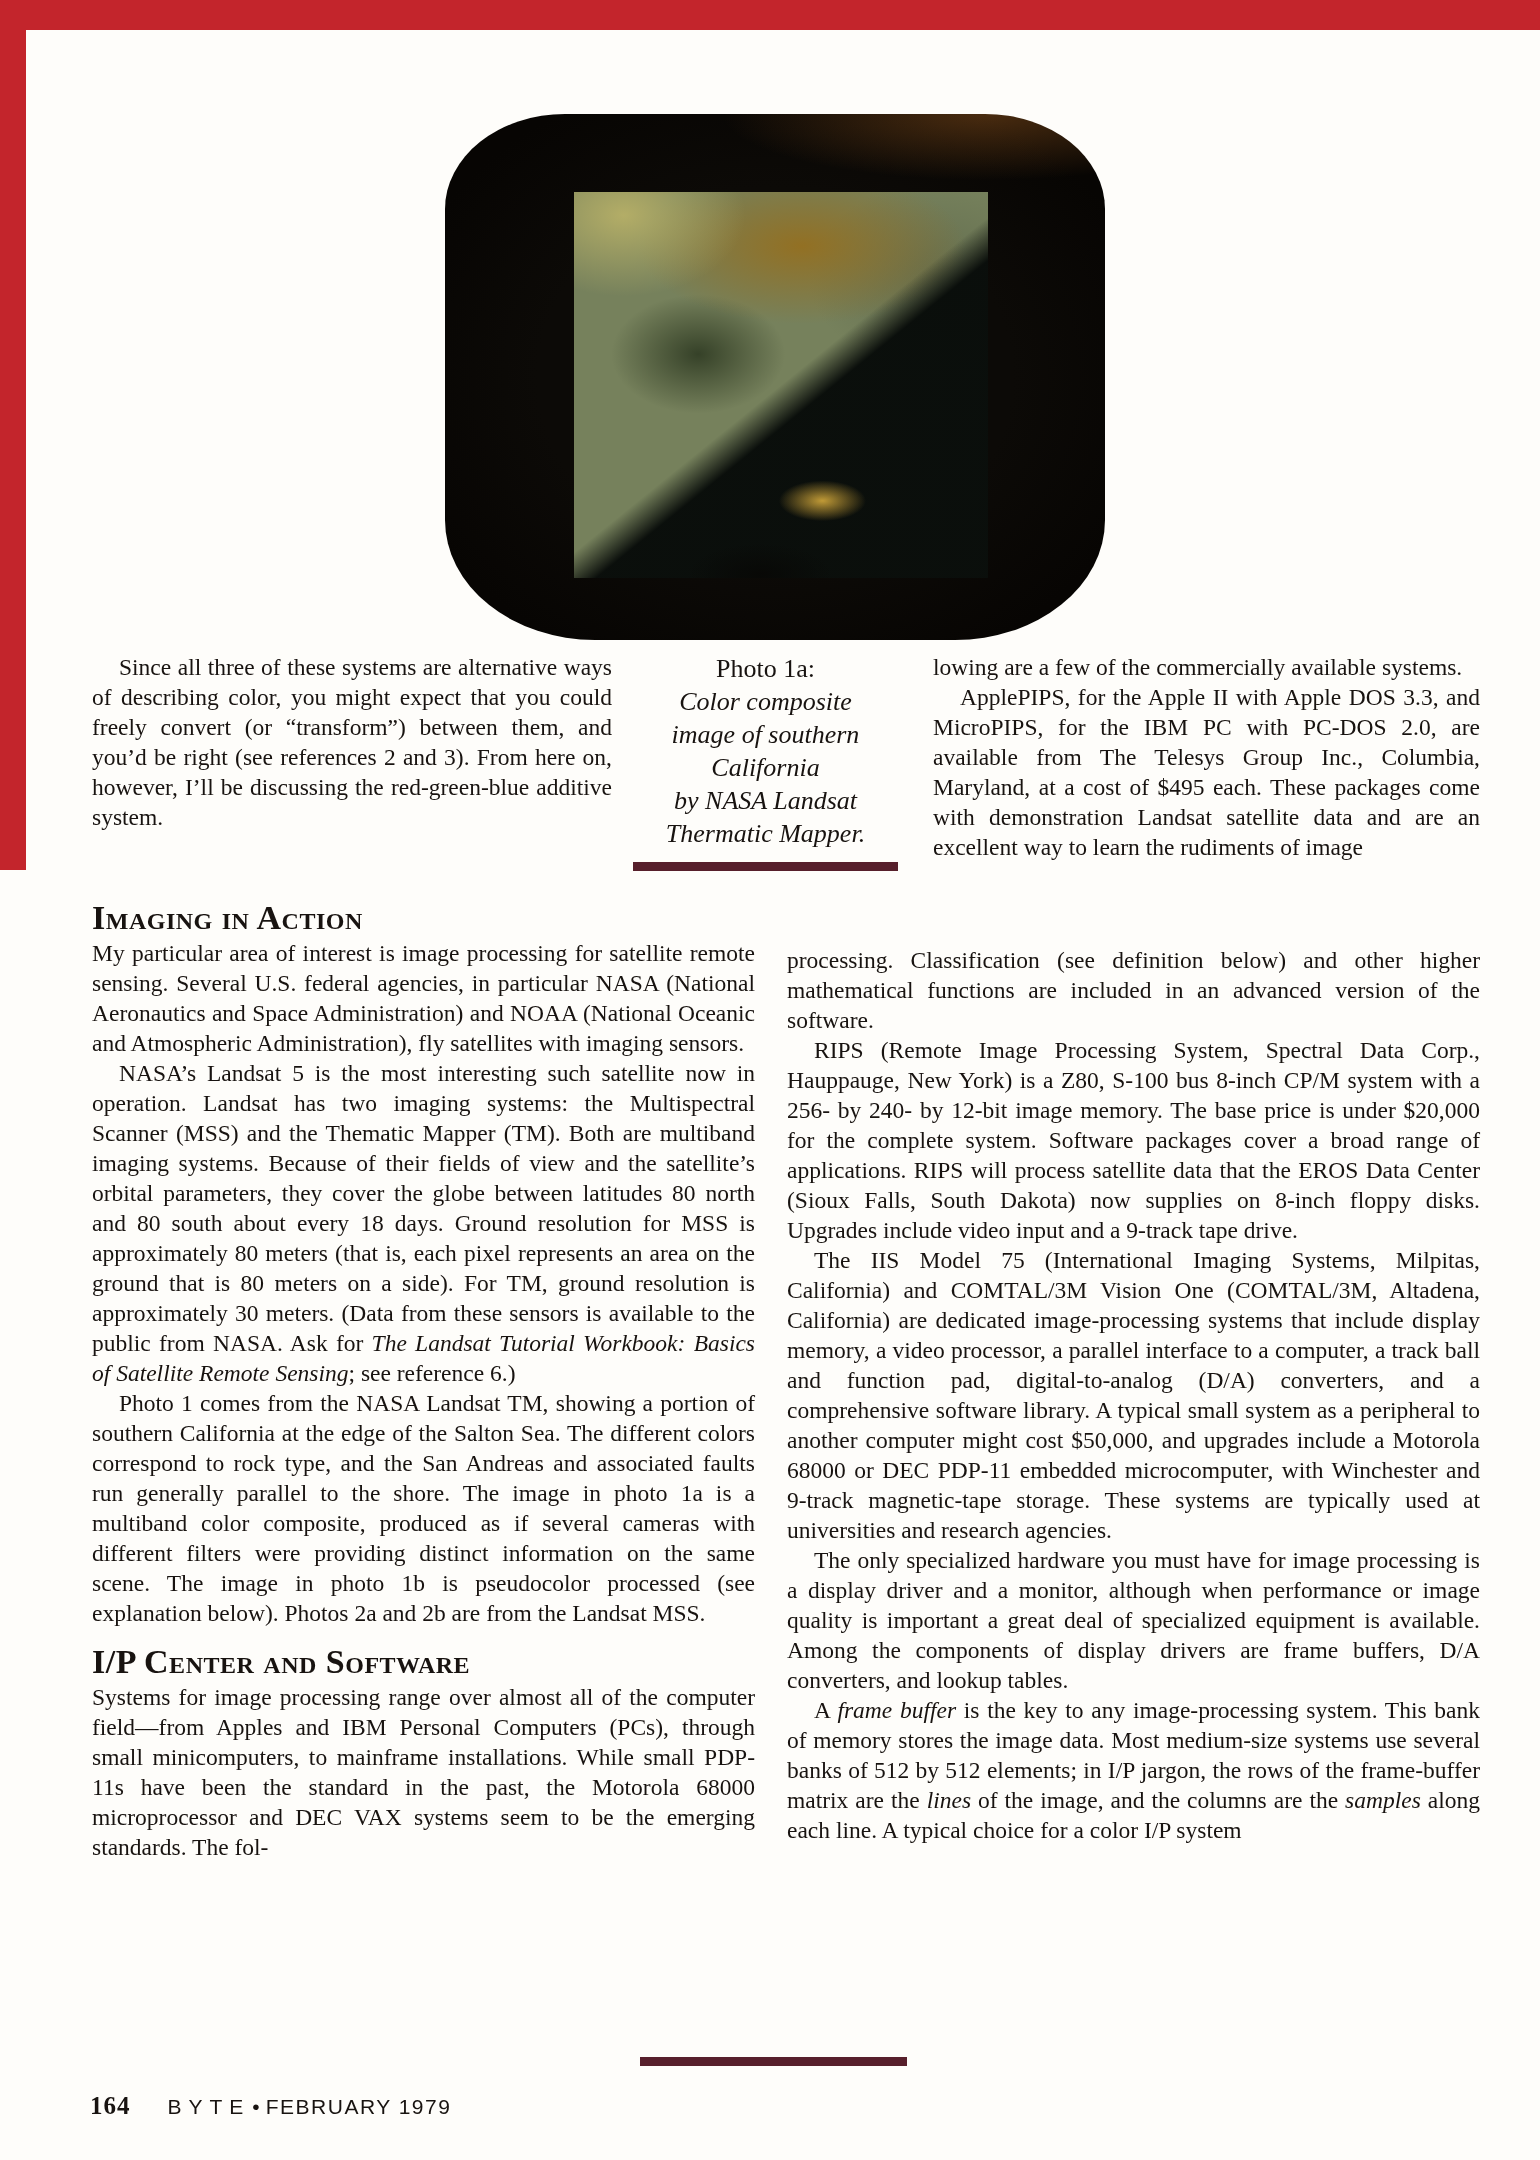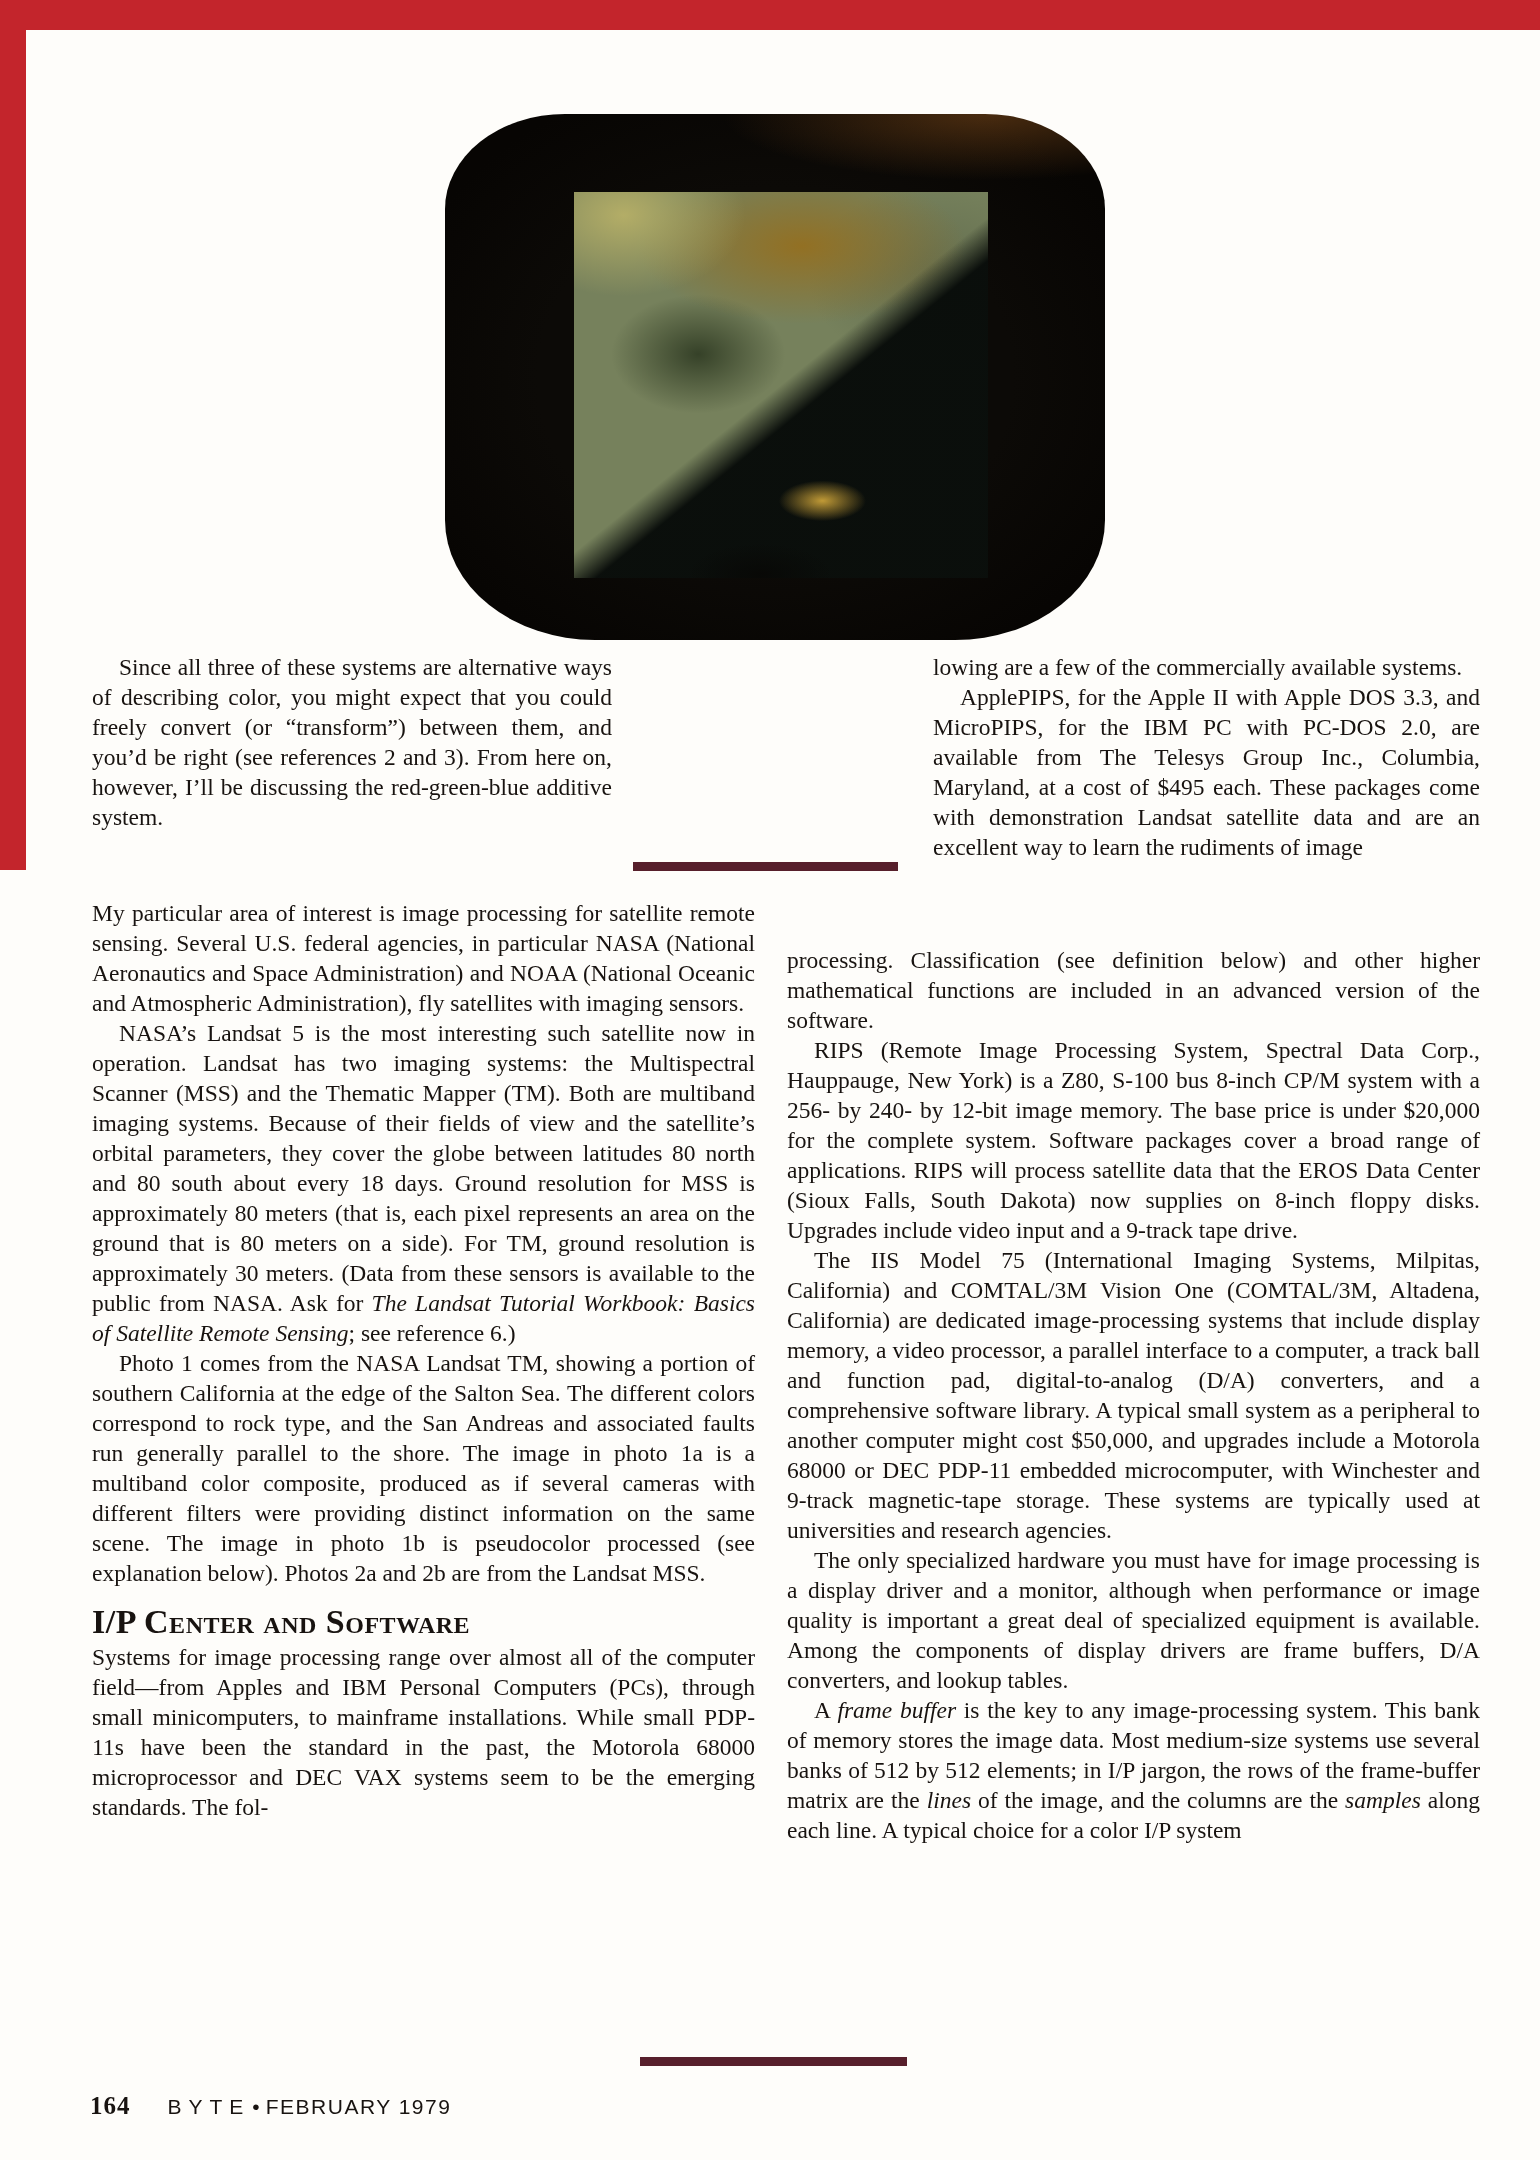--- a/index.html
+++ b/index.html
@@ -78,6 +78,14 @@
     <p class="ind"><span>Since all three of these systems are alternative ways of describing color, you might expect that you could freely convert (or “transform”) between them, and you’d be right (see references 2 and 3). From here on, however, I’ll be discussing the red-green-blue additive system.</span></p>
   </div>
 
+  <div class="caption">
+    <div class="cap-label">Photo 1a:</div>
+    <div>Color composite</div>
+    <div>image of southern</div>
+    <div>California</div>
+    <div>by NASA Landsat</div>
+    <div>Thermatic Mapper.</div>
+  </div>
   <div class="rule caption-rule"></div>
 
   <div class="col" style="left:933px;top:652px;width:547px;">

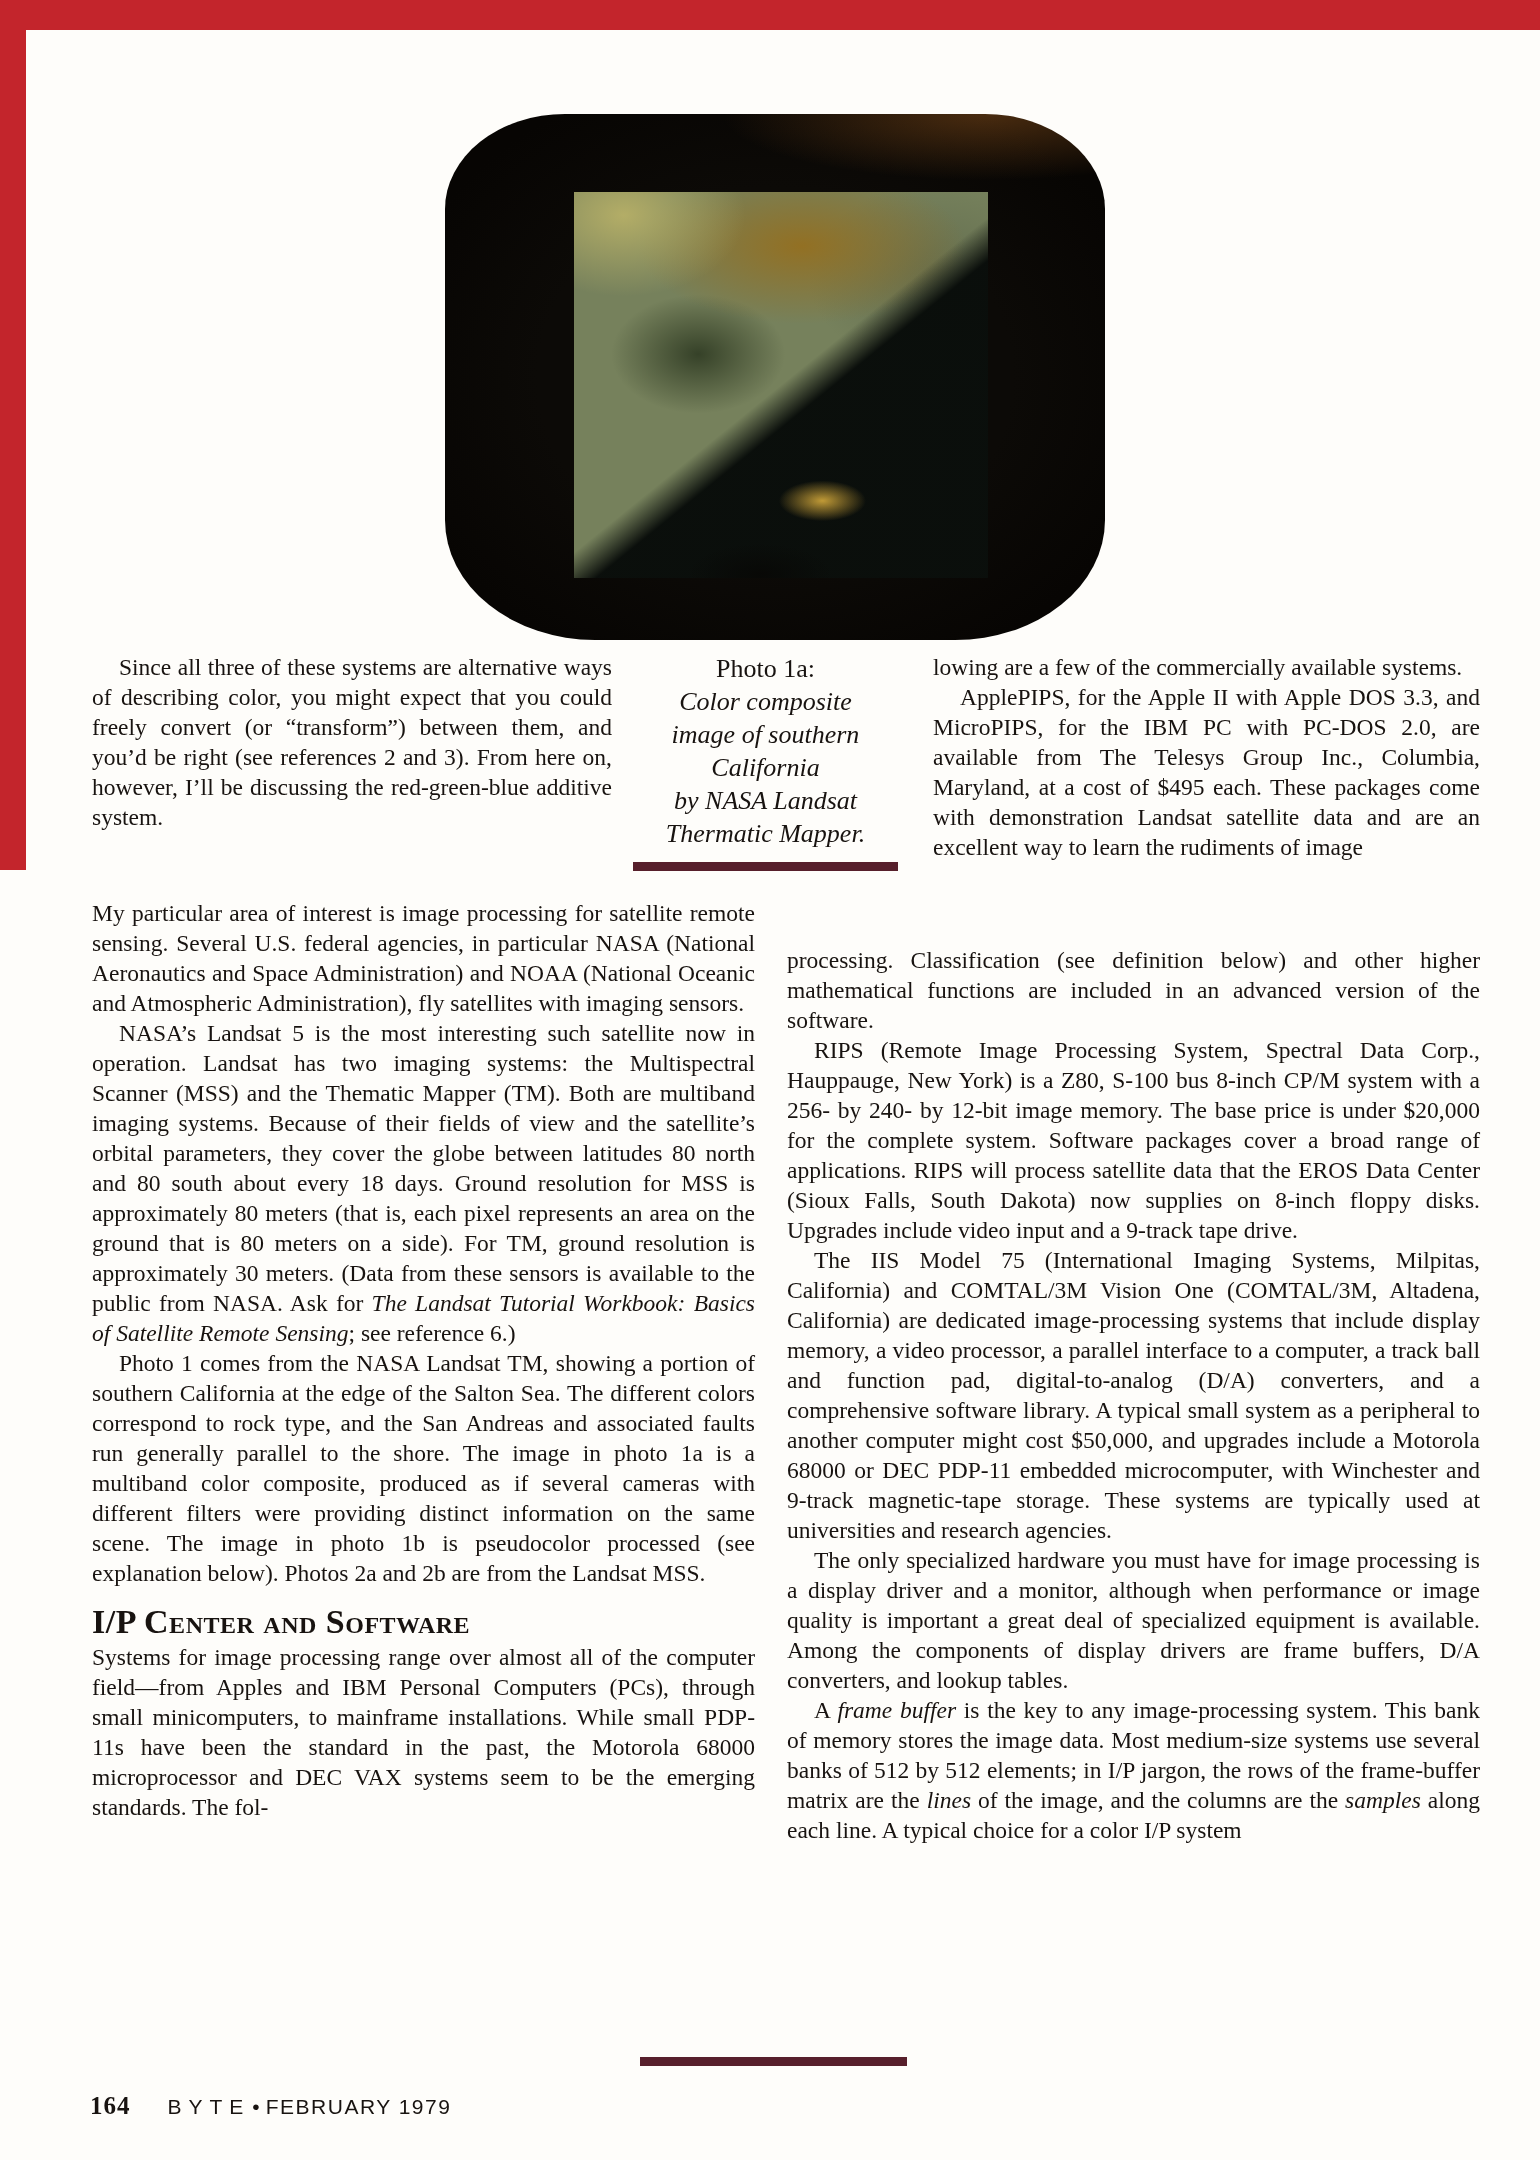--- a/index.html
+++ b/index.html
@@ -94,6 +94,7 @@
   </div>
 
   <div class="col" style="left:92px;top:898px;width:663px;">
+    <h2 class="sechead">Imaging in Action</h2>
     <p><span>My particular area of interest is image processing for satellite remote sensing. Several U.S. federal agencies, in particular NASA (National Aeronautics and Space Administration) and NOAA (National Oceanic and Atmospheric Administration), fly satellites with imaging sensors.</span></p>
     <p class="ind"><span>NASA’s Landsat 5 is the most interesting such satellite now in operation. Landsat has two imaging systems: the Multispectral Scanner (MSS) and the Thematic Mapper (TM). Both are multiband imaging systems. Because of their fields of view and the satellite’s orbital parameters, they cover the globe between latitudes 80 north and 80 south about every 18 days. Ground resolution for MSS is approximately 80 meters (that is, each pixel represents an area on the ground that is 80 meters on a side). For TM, ground resolution is approximately 30 meters. (Data from these sensors is available to the public from NASA. Ask for </span><span style="font-style: italic;">The Landsat Tutorial Workbook: Basics of Satellite Remote Sensing</span><span>; see reference 6.)</span></p>
     <p class="ind"><span>Photo 1 comes from the NASA Landsat TM, showing a portion of southern California at the edge of the Salton Sea. The different colors correspond to rock type, and the San Andreas and associated faults run generally parallel to the shore. The image in photo 1a is a multiband color composite, produced as if several cameras with different filters were providing distinct information on the same scene. The image in photo 1b is pseudocolor processed (see explanation below). Photos 2a and 2b are from the Landsat MSS.</span></p>

